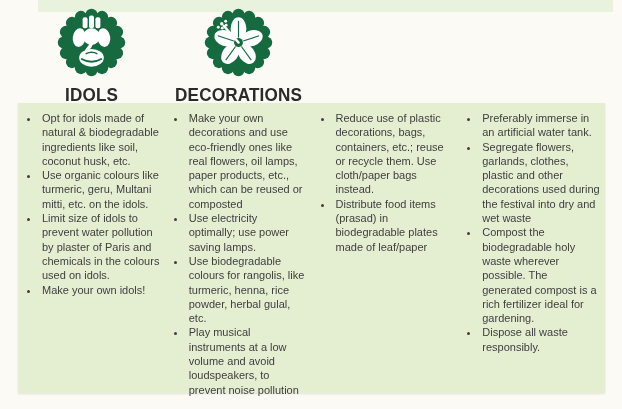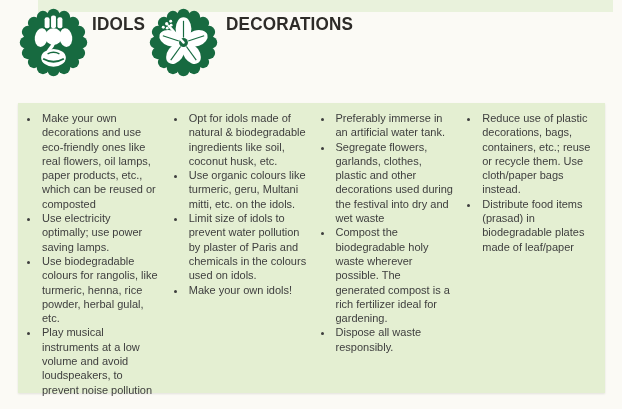--- a/index.html
+++ b/index.html
@@ -8,7 +8,7 @@
   .top-strip{position:absolute; left:38px; top:0; width:575px; height:12px; background:#e9f2dc;}
   .grid{position:absolute; left:18px; width:587px; display:grid; grid-template-columns:repeat(4,1fr);}
   .header-grid{top:0;}
-  .header-cell{display:flex; padding-top:7px;}
+  .header-cell{display:flex; flex-direction:column; align-items:center; padding-top:7px;}
   .badge{width:71px; height:71px; display:block;}
   .col-title{margin-top:6px; font-size:19px; font-weight:bold; color:#2d2b28;
              transform:scaleX(.9); letter-spacing:.2px; white-space:nowrap;}

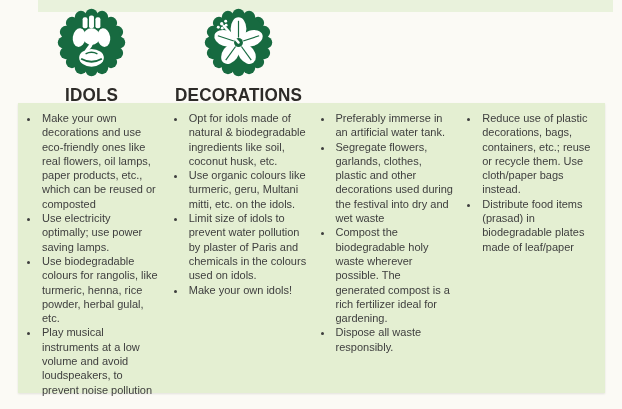--- a/index.html
+++ b/index.html
@@ -118,19 +118,19 @@
 
     <div class="panel-cell">
       <ul class="bullet-list">
-        <li>Make your own decorations and use eco-friendly ones like real flowers, oil lamps, paper products, etc., which can be reused or composted</li>
-        <li>Use electricity optimally; use power saving lamps.</li>
-        <li>Use biodegradable colours for rangolis, like turmeric, henna, rice powder, herbal gulal, etc.</li>
-        <li>Play musical instruments at a low volume and avoid loudspeakers, to prevent noise pollution</li>
+        <li>Opt for idols made of natural &amp; biodegradable ingredients like soil, coconut husk, etc.</li>
+        <li>Use organic colours like turmeric, geru, Multani mitti, etc. on the idols.</li>
+        <li>Limit size of idols to prevent water pollution by plaster of Paris and chemicals in the colours used on idols.</li>
+        <li>Make your own idols!</li>
       </ul>
     </div>
 
     <div class="panel-cell">
       <ul class="bullet-list">
-        <li>Opt for idols made of natural &amp; biodegradable ingredients like soil, coconut husk, etc.</li>
-        <li>Use organic colours like turmeric, geru, Multani mitti, etc. on the idols.</li>
-        <li>Limit size of idols to prevent water pollution by plaster of Paris and chemicals in the colours used on idols.</li>
-        <li>Make your own idols!</li>
+        <li>Make your own decorations and use eco-friendly ones like real flowers, oil lamps, paper products, etc., which can be reused or composted</li>
+        <li>Use electricity optimally; use power saving lamps.</li>
+        <li>Use biodegradable colours for rangolis, like turmeric, henna, rice powder, herbal gulal, etc.</li>
+        <li>Play musical instruments at a low volume and avoid loudspeakers, to prevent noise pollution</li>
       </ul>
     </div>
 

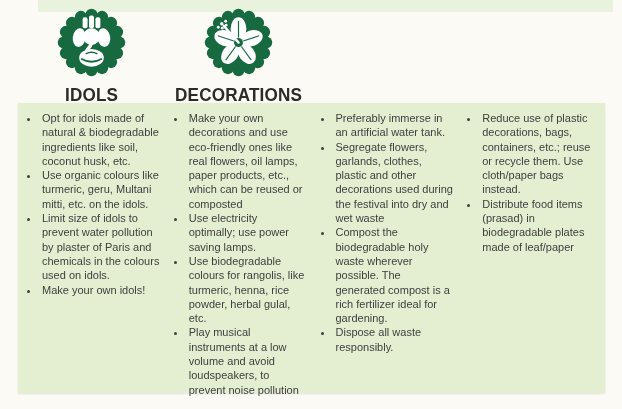--- a/index.html
+++ b/index.html
@@ -136,17 +136,17 @@
 
     <div class="panel-cell">
       <ul class="bullet-list">
-        <li>Preferably immerse in an artificial water tank.</li>
-        <li>Segregate flowers, garlands, clothes, plastic and other decorations used during the festival into dry and wet waste</li>
-        <li>Compost the biodegradable holy waste wherever possible. The generated compost is a rich fertilizer ideal for gardening.</li>
-        <li>Dispose all waste responsibly.</li>
+        <li>Reduce use of plastic decorations, bags, containers, etc.; reuse or recycle them. Use cloth/paper bags instead.</li>
+        <li>Distribute food items (prasad) in biodegradable plates made of leaf/paper</li>
       </ul>
     </div>
 
     <div class="panel-cell">
       <ul class="bullet-list">
-        <li>Reduce use of plastic decorations, bags, containers, etc.; reuse or recycle them. Use cloth/paper bags instead.</li>
-        <li>Distribute food items (prasad) in biodegradable plates made of leaf/paper</li>
+        <li>Preferably immerse in an artificial water tank.</li>
+        <li>Segregate flowers, garlands, clothes, plastic and other decorations used during the festival into dry and wet waste</li>
+        <li>Compost the biodegradable holy waste wherever possible. The generated compost is a rich fertilizer ideal for gardening.</li>
+        <li>Dispose all waste responsibly.</li>
       </ul>
     </div>
   </div>

